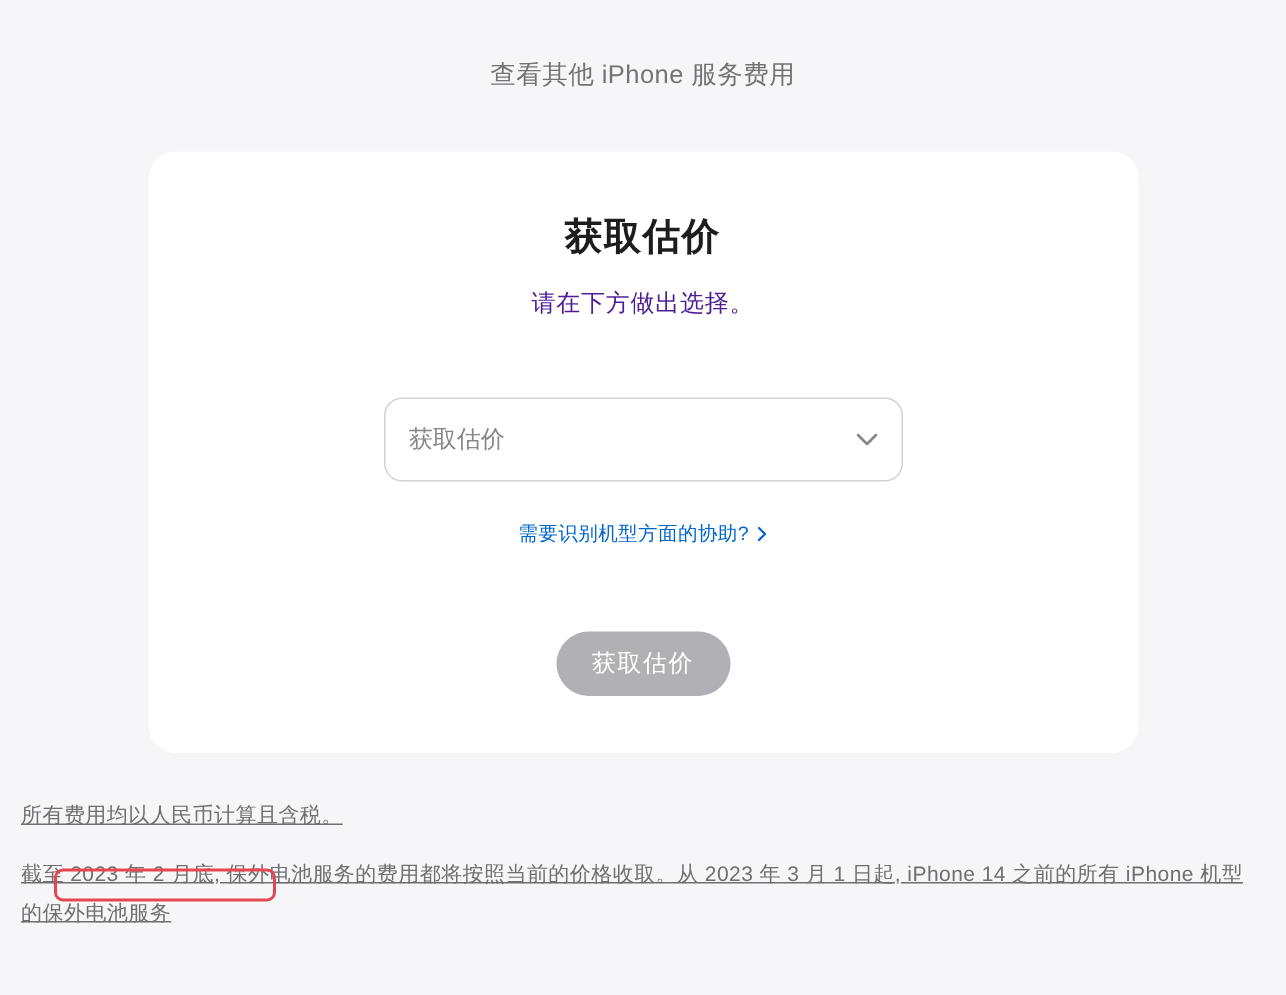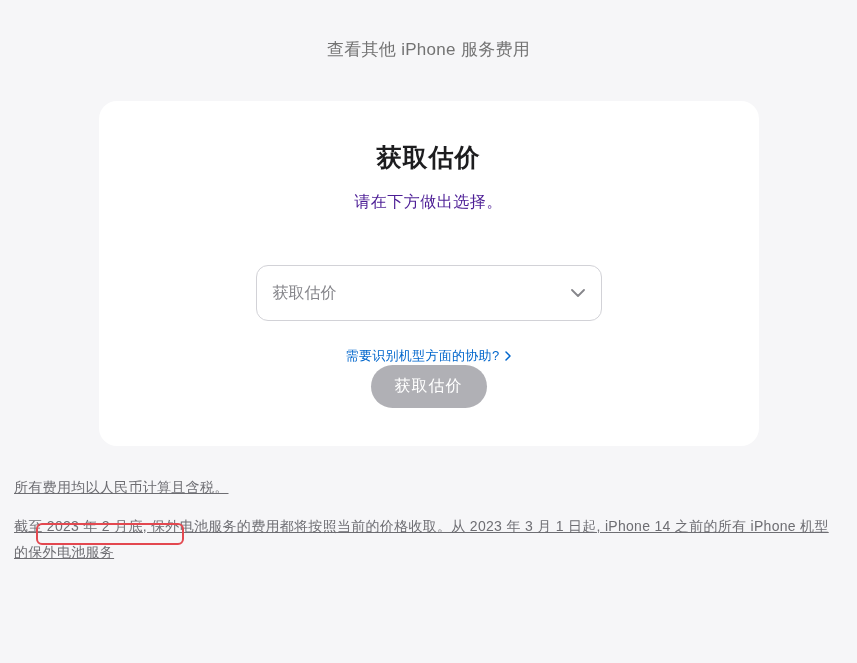--- a/index.html
+++ b/index.html
@@ -91,6 +91,7 @@
       font-size: 13px;
       text-decoration: none;
       margin-top: 6px;
+      margin-bottom: 56px;
       letter-spacing: 0.3px;
     }
     .help-link .chevron-right {

